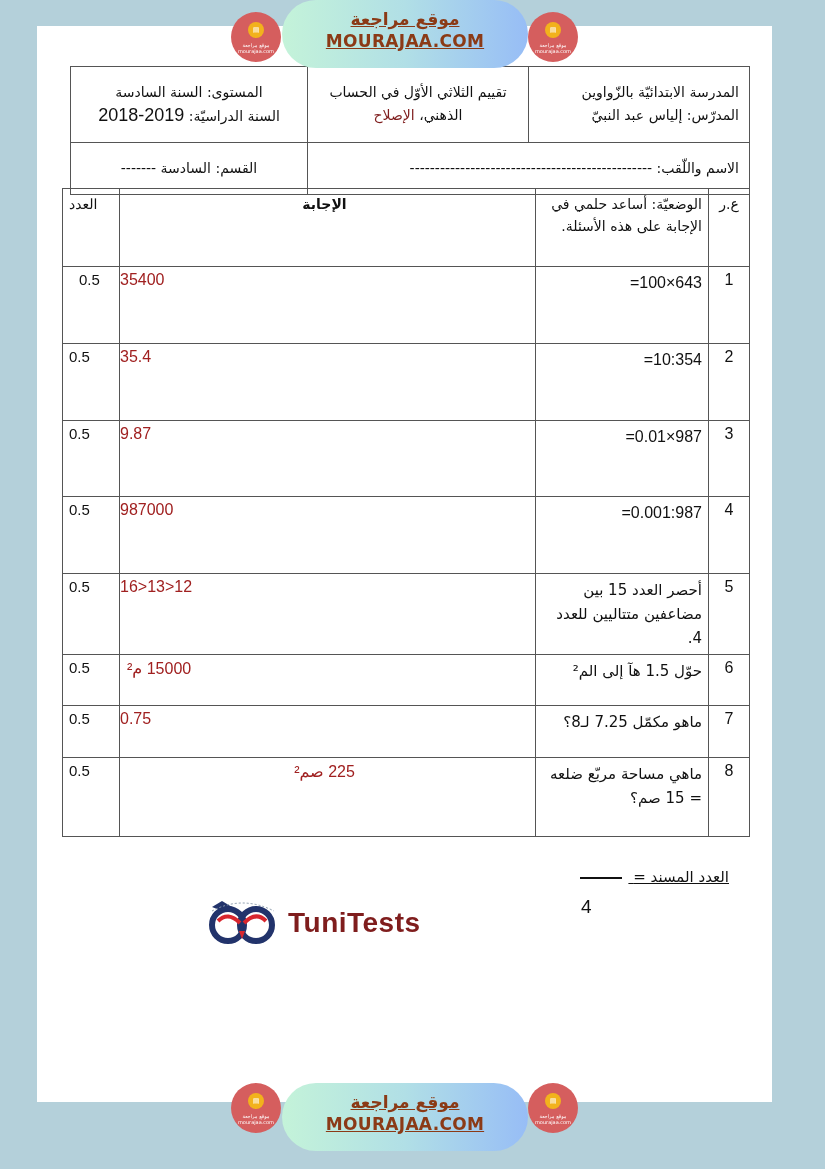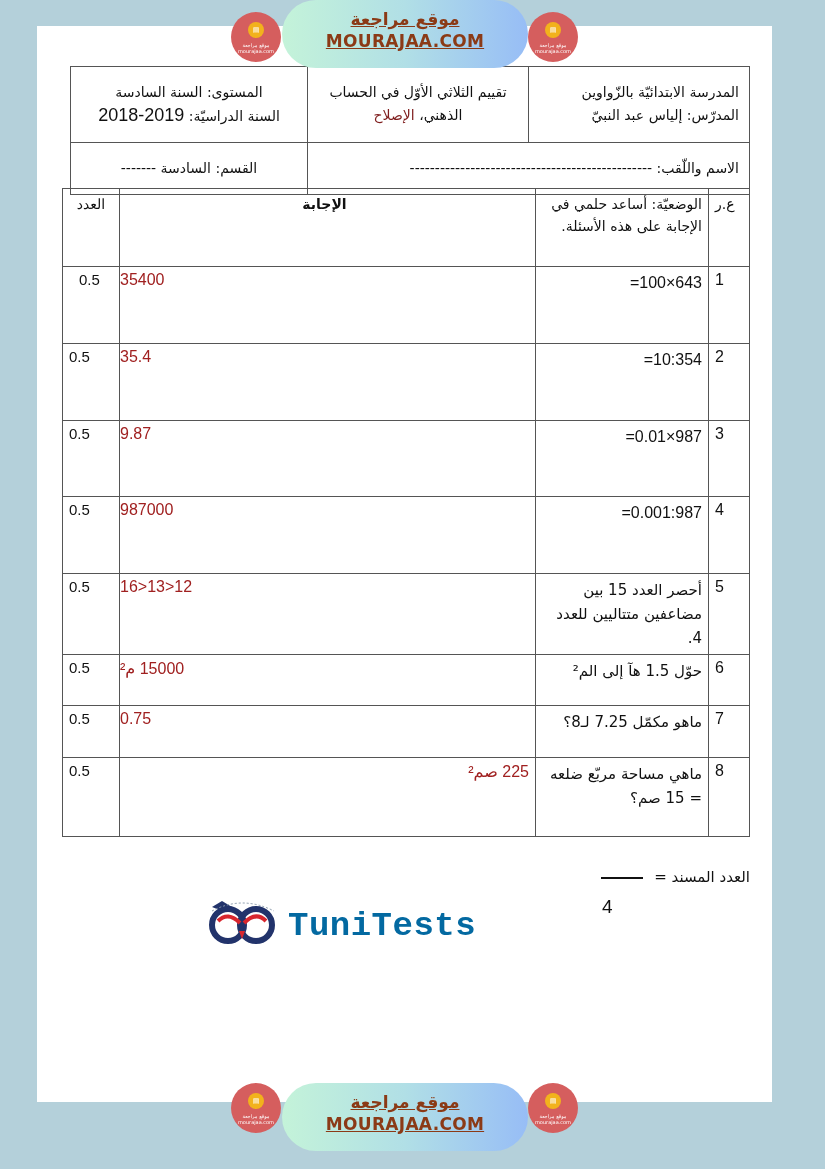--- a/index.html
+++ b/index.html
@@ -120,7 +120,7 @@
     <td class="c-a">
           <span style="text-align:center;padding-right:0;">الإجابة</span>
         </td>
-    <td class="c-s" style="text-align:center;">العدد</td>
+    <td class="c-s" style="text-align:left;">العدد</td>
   </tr>
   <tr style="height:77px;">
     <td class="c-num ltrnum">1</td>

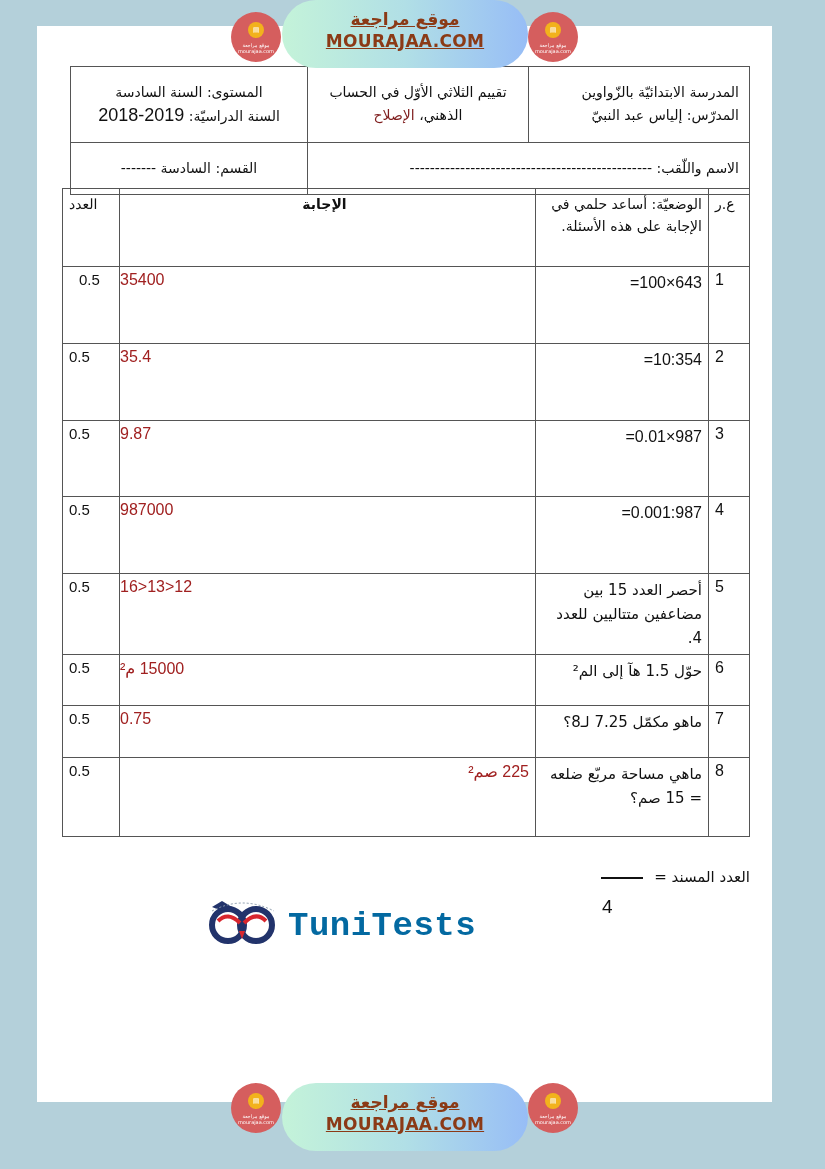--- a/index.html
+++ b/index.html
@@ -49,7 +49,7 @@
     direction: rtl; font-size: 15px;
   }
   .main td { border: 1.5px solid #555; vertical-align: top; padding: 4px 6px; }
-  .main .c-num { width: 28px; text-align: left; margin-left: 16px; }
+  .main .c-num { width: 28px; text-align: center; margin-left: 16px; }
   .main .c-q { width: 160px; text-align: right; line-height: 24px; }
   .main .c-a { text-align: left; direction: ltr; color: #a02020; font-family: "Liberation Sans", sans-serif; font-size: 16px; padding-left: 0; }
   .main .c-a span { display: block; text-align: left; padding-right: 6px; }

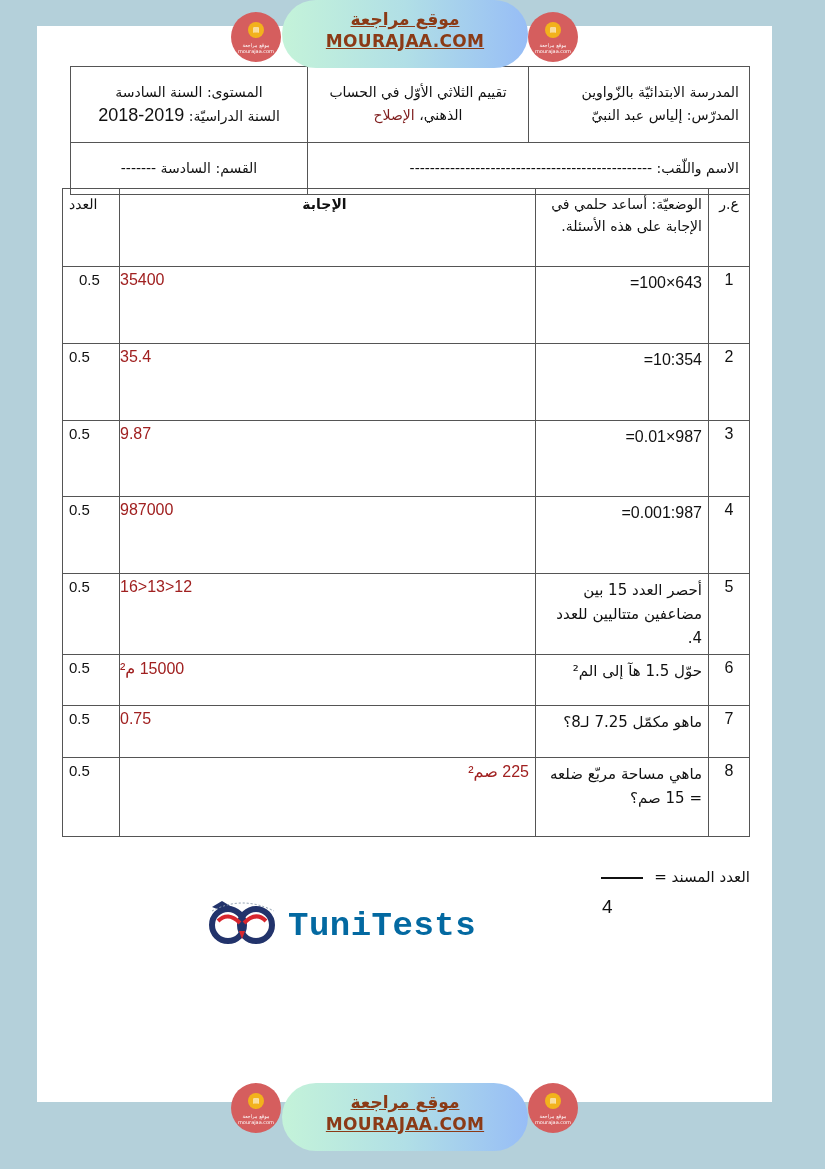--- a/index.html
+++ b/index.html
@@ -166,7 +166,7 @@
     <td class="c-num ltrnum">6</td>
     <td class="c-q">حوّل 1.5 هآ إلى الم²</td>
     <td class="c-a" style="direction:rtl;">
-          <span style="text-align:left;padding-left:0;padding-right:0;direction:rtl;">15000 م²</span>
+          <span style="text-align:left;padding-left:0;padding-right:0;direction:rtl;margin-left:7px;">15000 م²</span>
         </td>
     <td class="c-s">0.5</td>
   </tr>

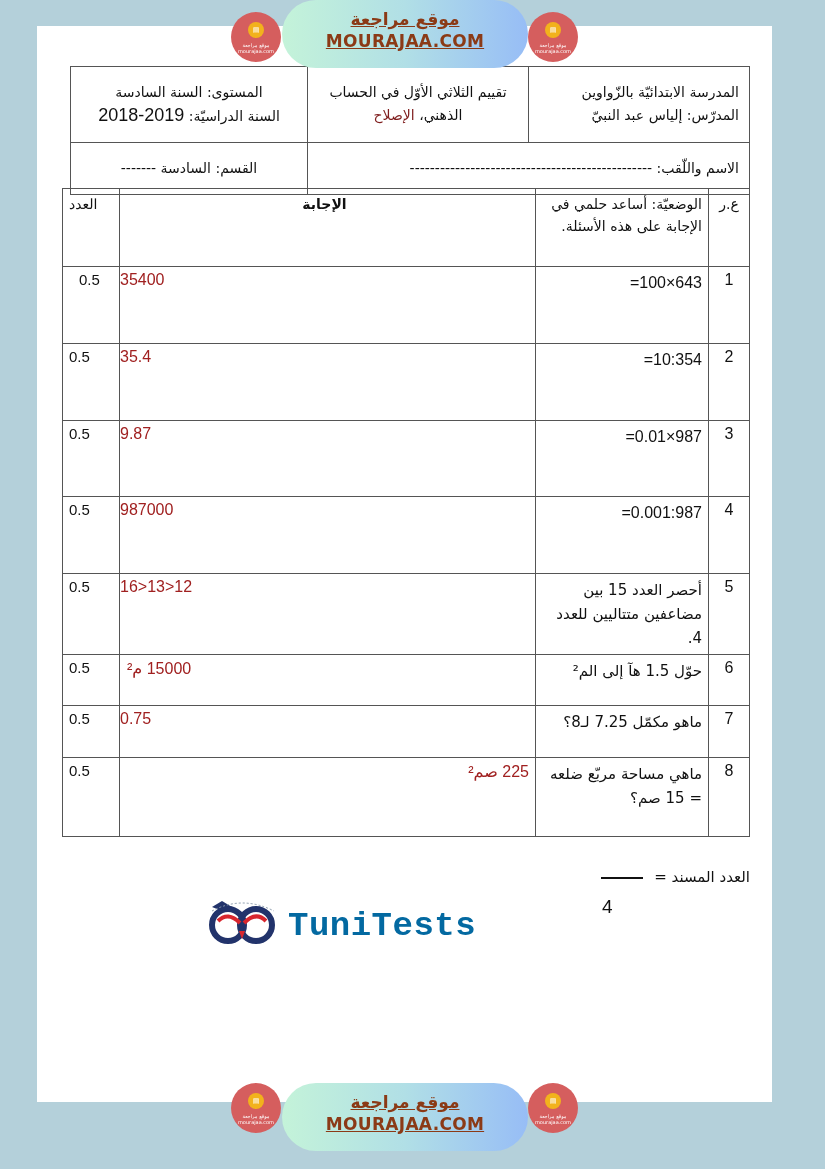--- a/index.html
+++ b/index.html
@@ -182,7 +182,7 @@
     <td class="c-num ltrnum">8</td>
     <td class="c-q">ماهي مساحة مربّع ضلعه = 15 صم؟</td>
     <td class="c-a" style="direction:rtl;">
-          <span style="text-align:right;padding-left:0;padding-right:0;direction:rtl;">225 صم²</span>
+          <span style="text-align:center;padding-left:0;padding-right:0;direction:rtl;">225 صم²</span>
         </td>
     <td class="c-s">0.5</td>
   </tr>

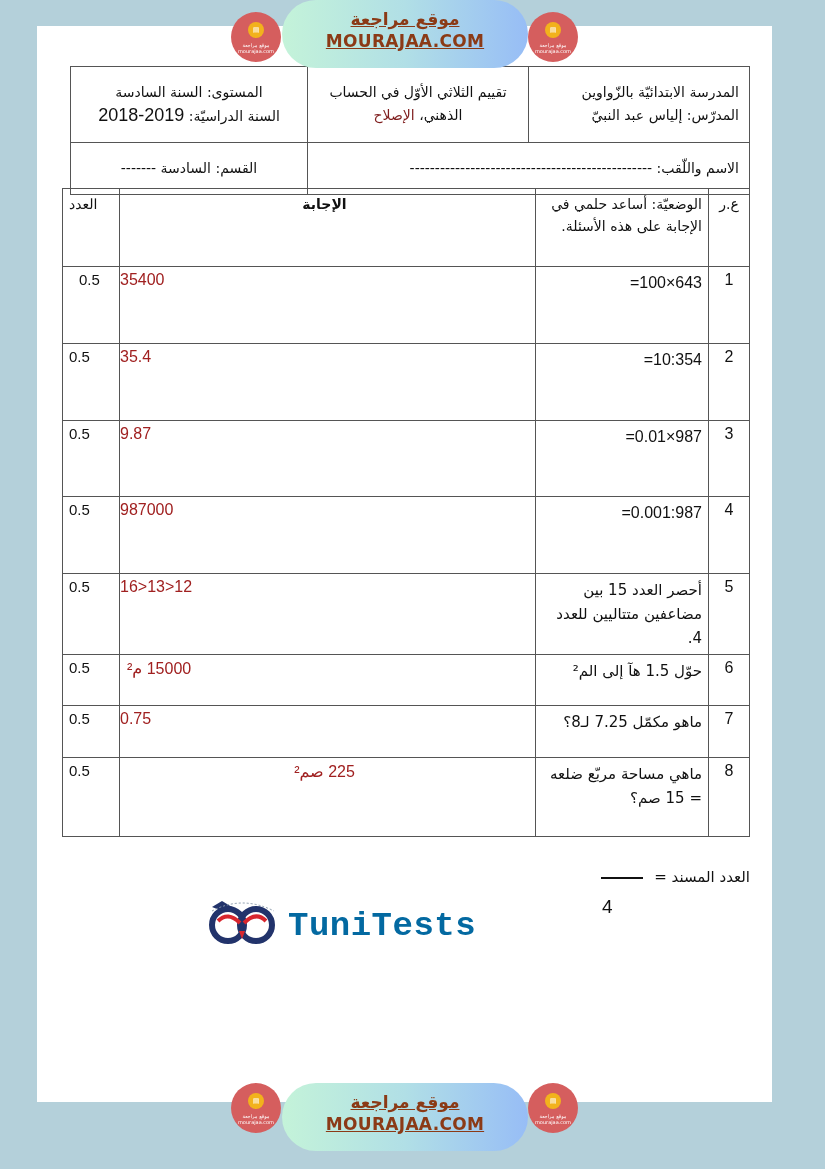--- a/index.html
+++ b/index.html
@@ -59,8 +59,8 @@
   .ltrnum { font-family: "Liberation Sans", sans-serif; font-size: 16px; }
   
   .score {
-    position: absolute; left: 560px; top: 868px; width: 190px; height: 60px;
-    direction: rtl; font-size: 15px;
+    position: absolute; left: 539px; top: 868px; width: 190px; height: 60px;
+    direction: rtl; font-size: 15px; text-decoration: underline;
   }
   .score .line { display: inline-block; width: 42px; border-top: 2px solid #111; vertical-align: middle; margin-right: 6px; }
   .score .den { position: absolute; left: 42px; top: 28px; font-size: 19px; font-family: "Liberation Sans", sans-serif; }

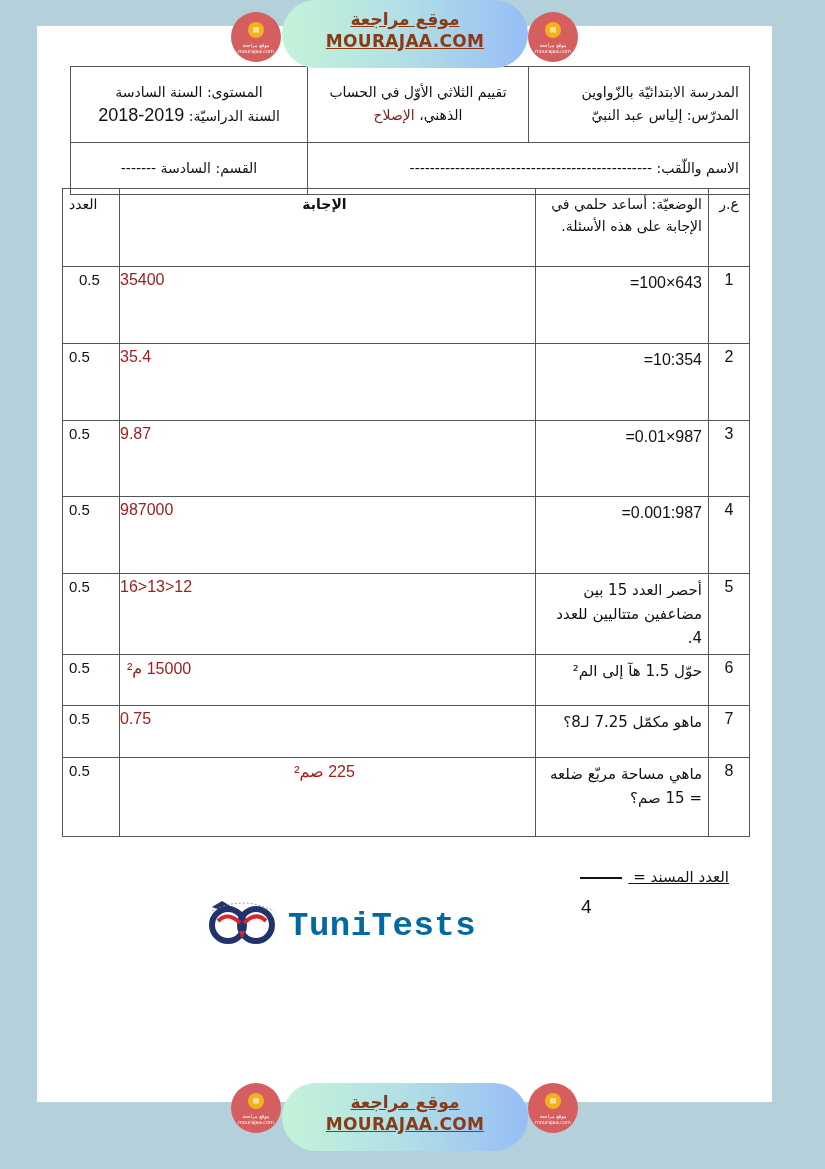--- a/index.html
+++ b/index.html
@@ -67,8 +67,8 @@
   .tunitests { position: absolute; left: 208px; top: 893px; width: 220px; height: 60px; }
   .tunitests .owl { position: absolute; left: 0; top: 4px; width: 70px; height: 52px; }
   .tunitests .brand {
-    position: absolute; left: 80px; top: 14px; font-size: 34px; font-weight: bold; color: #0369a1;
-    font-family: Liberation Mono, monospace; letter-spacing: 0.5px;
+    position: absolute; left: 80px; top: 14px; font-size: 28px; font-weight: bold; color: #7f1d1d;
+    font-family: Liberation Sans, sans-serif; letter-spacing: 0.5px;
   }
 </style>
 </head>

